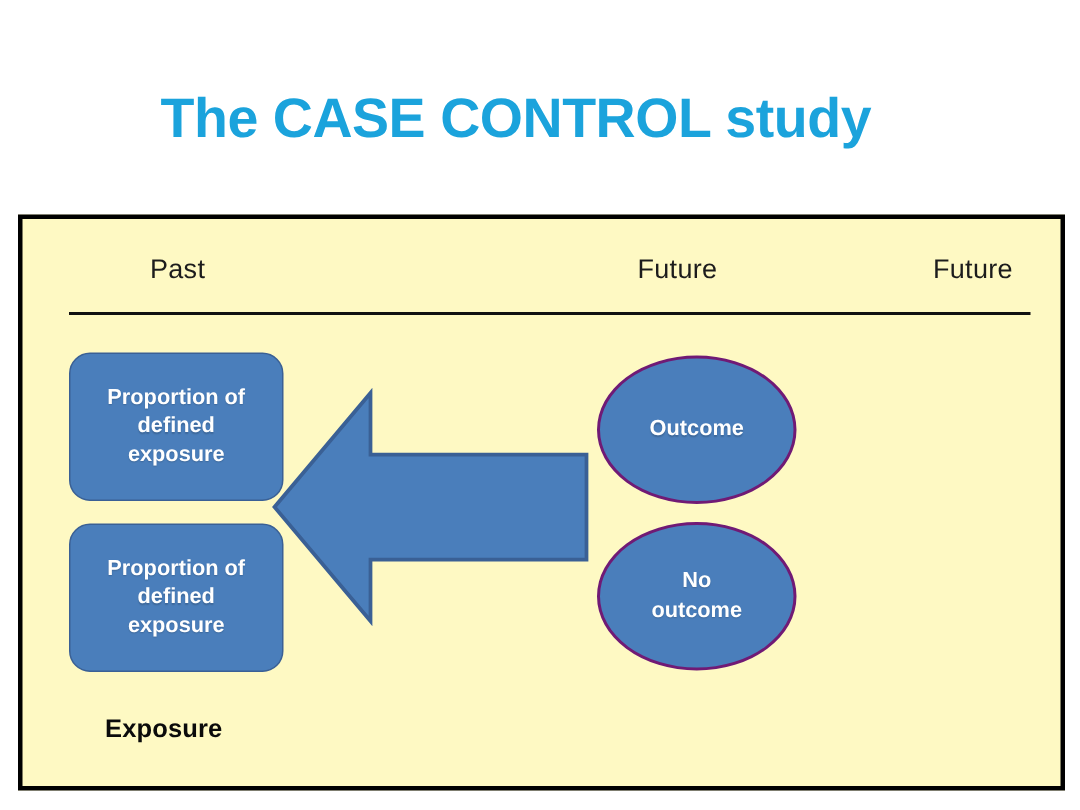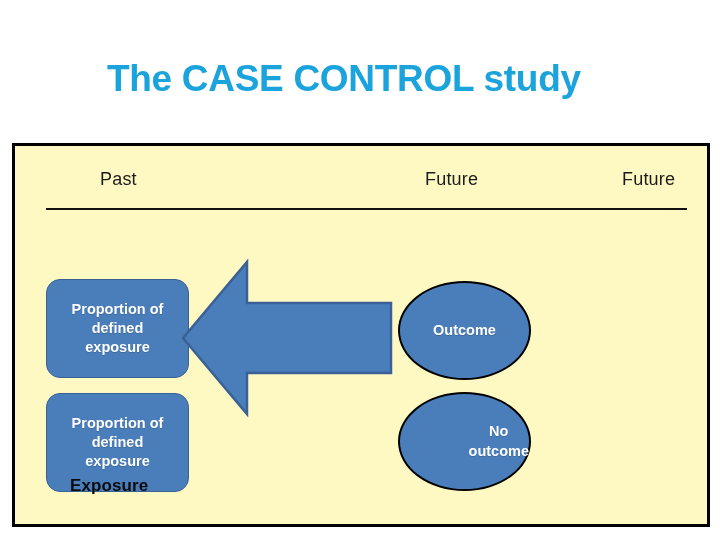--- a/index.html
+++ b/index.html
@@ -84,7 +84,6 @@
     justify-content: center;
     box-sizing: border-box;
     text-shadow: 0 1px 1px rgba(0,0,0,0.18);
-    margin-top: 44px;
   }
 
   

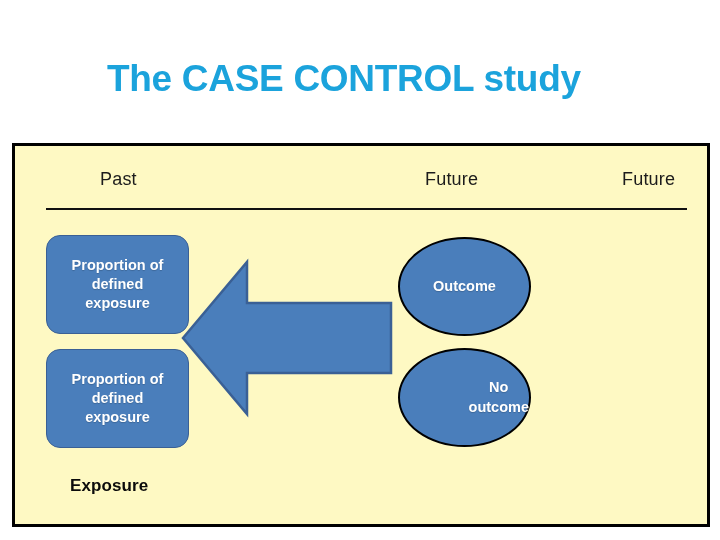--- a/index.html
+++ b/index.html
@@ -102,7 +102,7 @@
     width: 133px;
     height: 99px;
     border-radius: 50%;
-    border: 2px solid #000000;
+    border: 2px solid #701a75;
   }
   #outcome-ellipse-1 { top: 91px; }
   #outcome-ellipse-2 { top: 202px; justify-content: flex-end; }

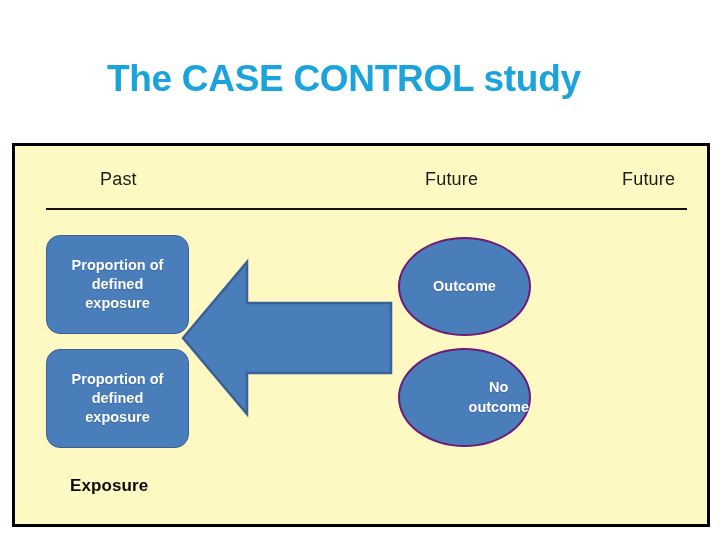--- a/index.html
+++ b/index.html
@@ -105,7 +105,7 @@
     border: 2px solid #701a75;
   }
   #outcome-ellipse-1 { top: 91px; }
-  #outcome-ellipse-2 { top: 202px; justify-content: flex-end; }
+  #outcome-ellipse-2 { top: 202px; }
 
   
   #back-arrow {

